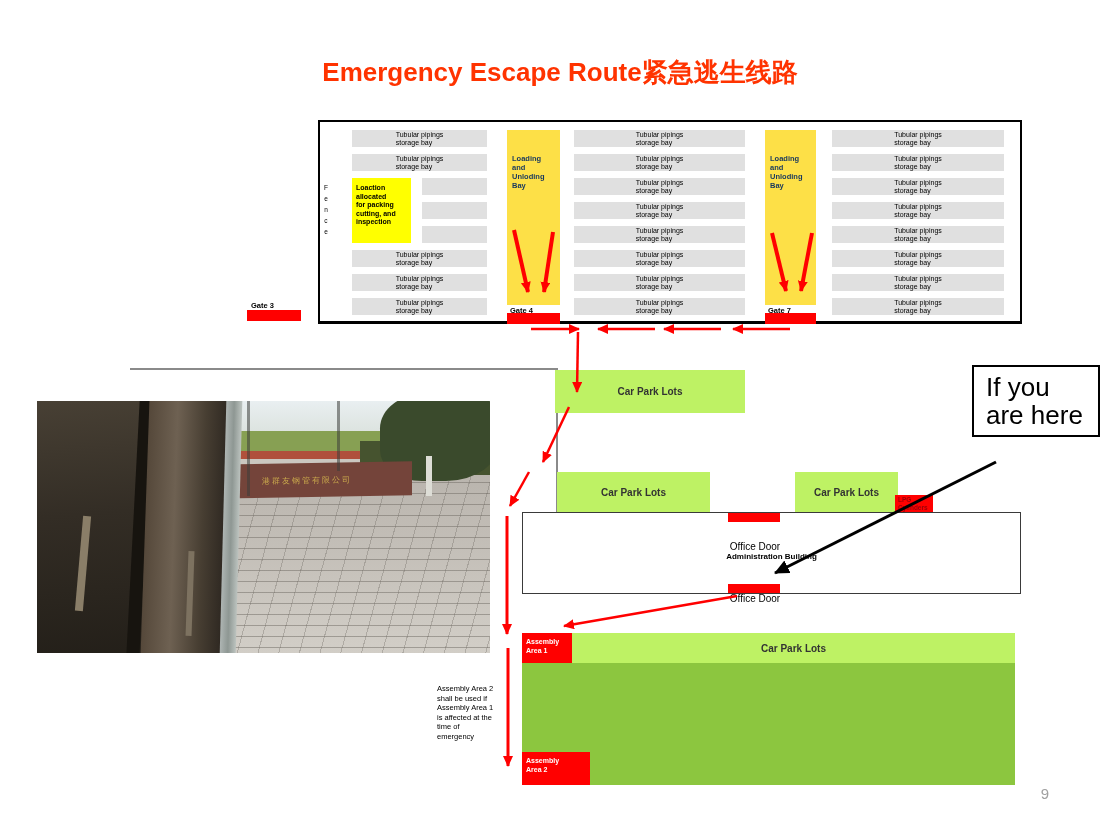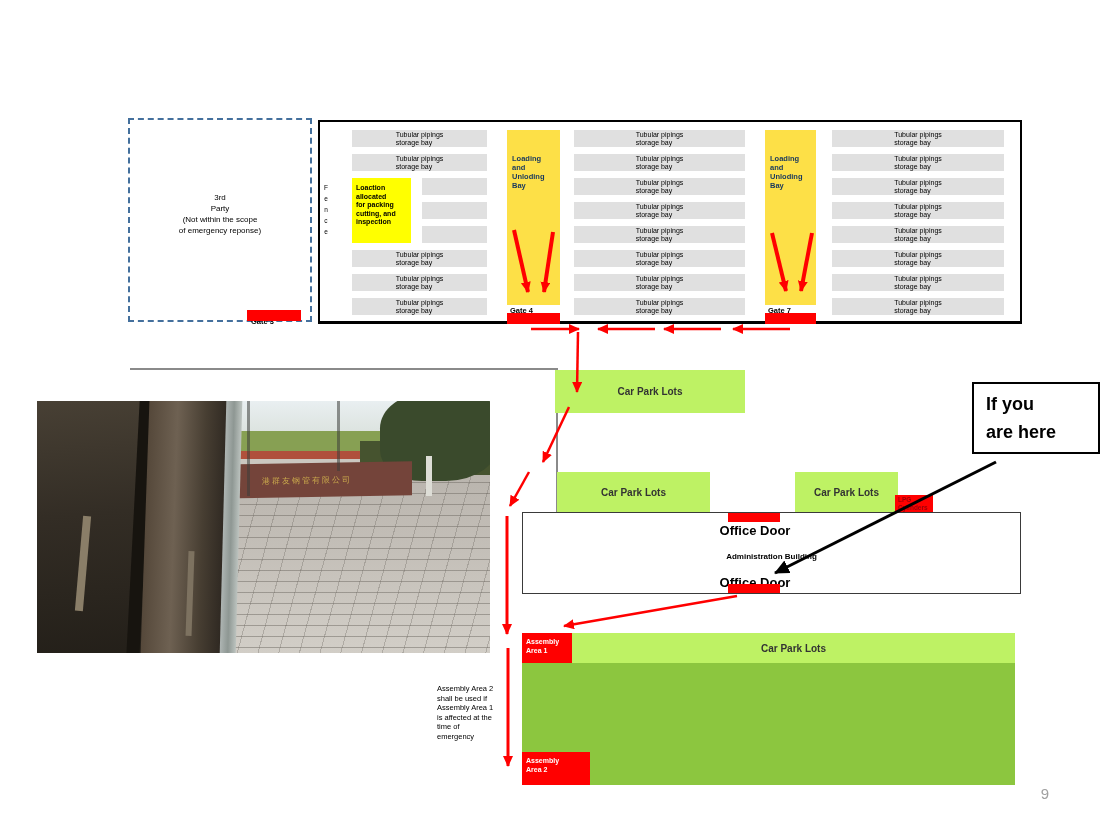--- a/index.html
+++ b/index.html
@@ -105,6 +105,7 @@
 
 <div id="slide">
 
+  <div id="title">Emergency Escape Route紧急逃生线路</div>
 
   <div id="third-party">
     <div class="tp-label pre">3rd

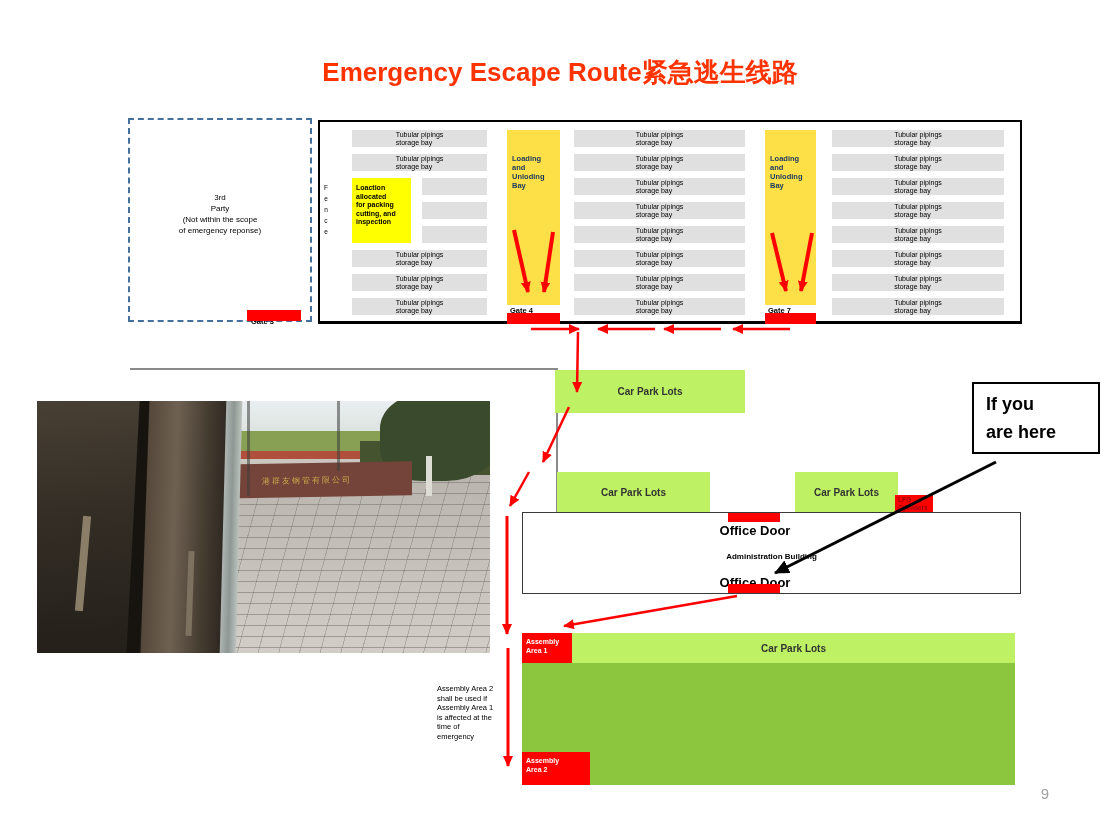--- a/index.html
+++ b/index.html
@@ -107,12 +107,6 @@
 
   <div id="title">Emergency Escape Route紧急逃生线路</div>
 
-  <div id="third-party">
-    <div class="tp-label pre">3rd
-Party
-(Not within the scope
-of emergency reponse)</div>
-  </div>
   <div class="gate-label" style="left:251px;top:317px;">Gate 3</div>
   <div class="gate-rect" style="left:247px;top:310px;width:54px;height:11px;"></div>
 

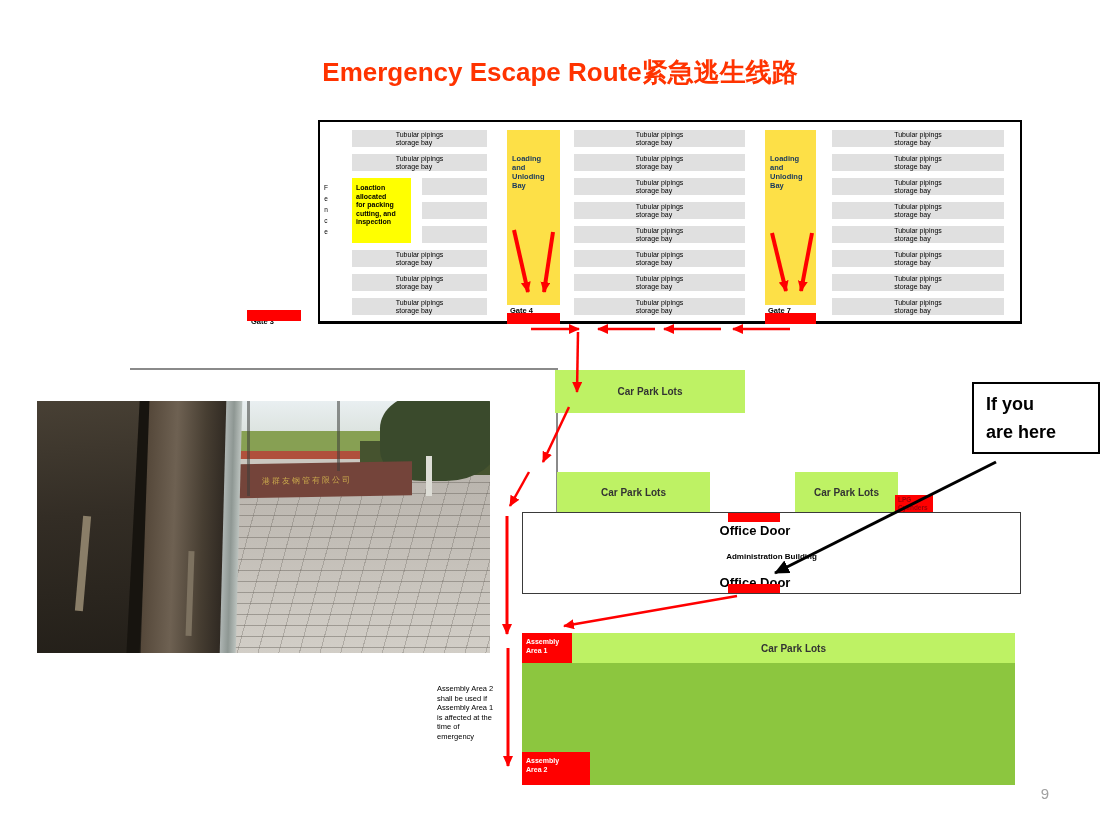--- a/index.html
+++ b/index.html
@@ -107,7 +107,7 @@
 
   <div id="title">Emergency Escape Route紧急逃生线路</div>
 
-  <div class="gate-label" style="left:251px;top:317px;">Gate 3</div>
+  <div class="gate-label" style="left:251px;top:301px;">Gate 3</div>
   <div class="gate-rect" style="left:247px;top:310px;width:54px;height:11px;"></div>
 
   <div id="factory">

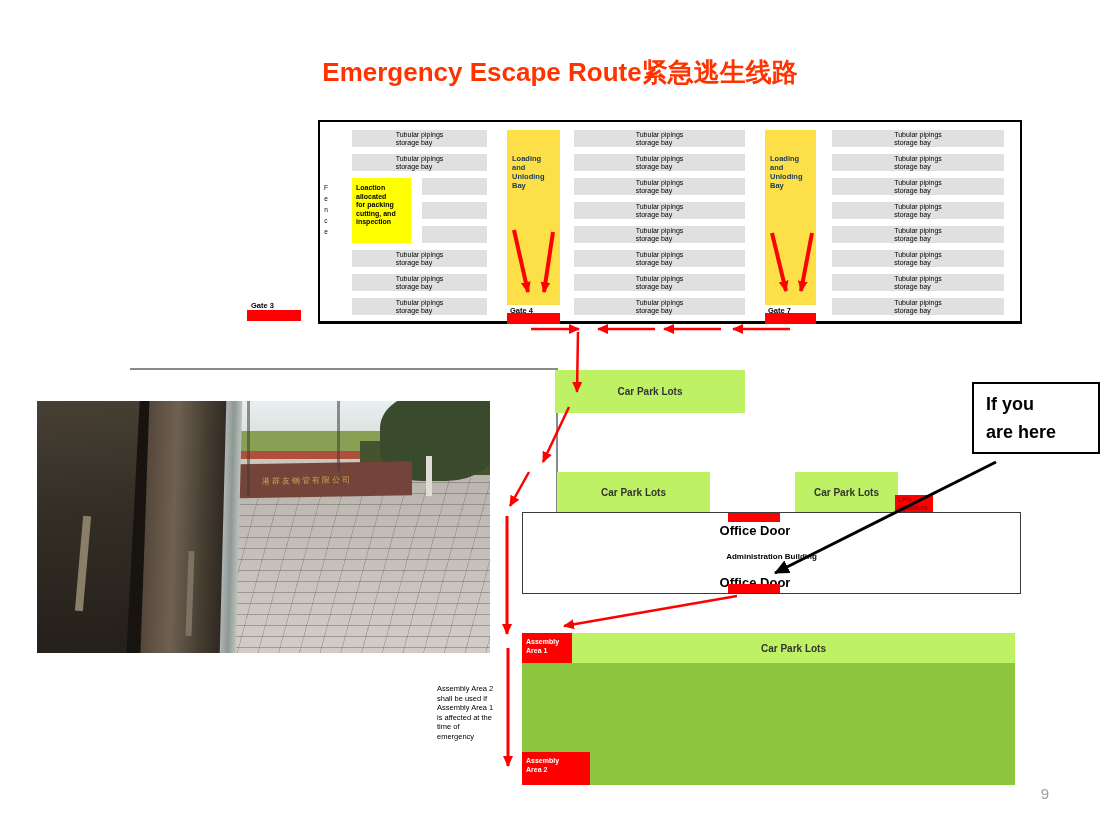--- a/index.html
+++ b/index.html
@@ -53,8 +53,8 @@
   #lpg{position:absolute;left:895px;top:495px;width:38px;height:17px;background:#FF0000;
        color:#9C0006;font-size:6.5px;font-weight:bold;line-height:7.5px;padding:1px 0 0 3px;
        box-sizing:border-box;z-index:3;}
-  #ifhere{position:absolute;left:972px;top:382px;width:128px;height:72px;border:2px solid #000;
-          background:#fff;font-size:18px;line-height:28px;padding:6px 0 0 12px;box-sizing:border-box;z-index:6;font-weight:bold;}
+  #ifhere{position:absolute;left:972px;top:365px;width:128px;height:72px;border:2px solid #000;
+          background:#fff;font-size:26px;line-height:28px;padding:6px 0 0 12px;box-sizing:border-box;z-index:6;}
   .assembly{position:absolute;background:#FF0000;color:#fff;font-size:7px;font-weight:bold;
             line-height:9px;padding:4px 0 0 4px;box-sizing:border-box;z-index:3;}
   #green-area{position:absolute;left:522px;top:663px;width:493px;height:122px;background:#8CC63F;}

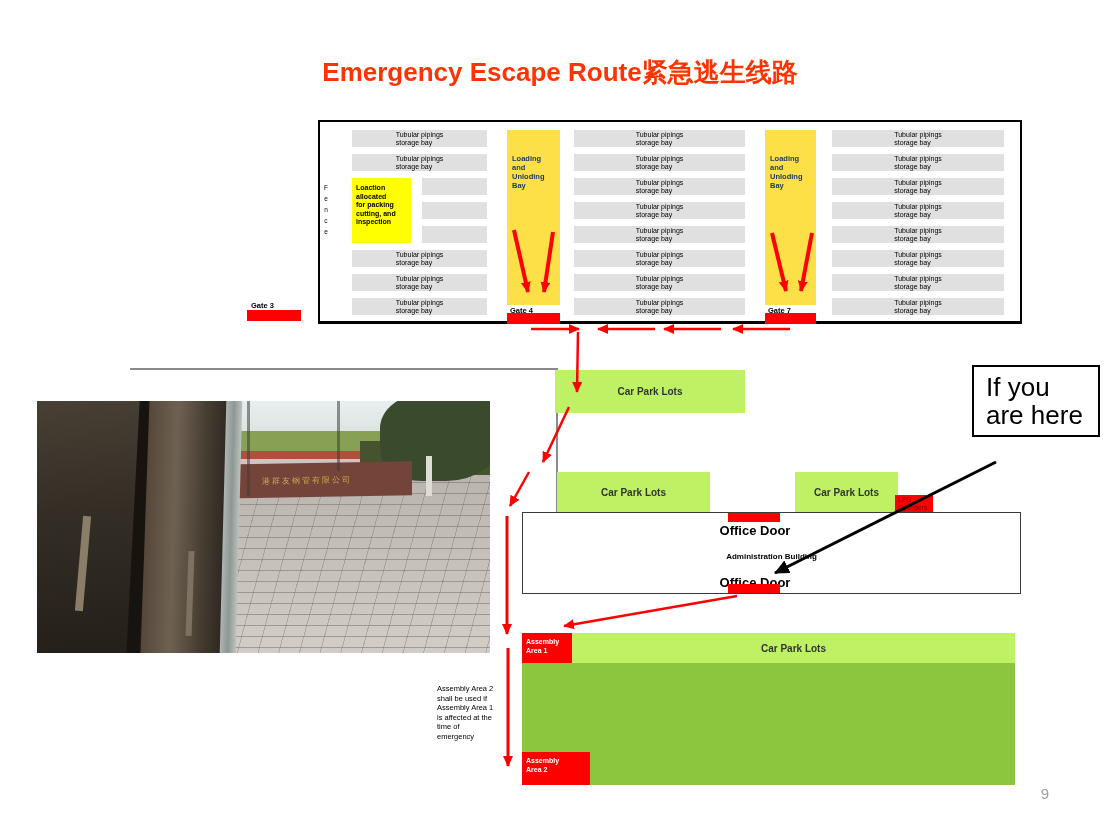--- a/index.html
+++ b/index.html
@@ -49,7 +49,7 @@
   #admin .ab-label{position:absolute;left:0;top:39px;width:100%;text-align:center;
          font-size:8px;font-weight:bold;}
   .od-rect{position:absolute;background:#FF0000;z-index:4;}
-  .od-label{position:absolute;width:110px;text-align:center;font-size:13px;font-weight:bold;z-index:4;}
+  .od-label{position:absolute;width:110px;text-align:center;font-size:10px;font-weight:normal;z-index:4;margin-top:18px;}
   #lpg{position:absolute;left:895px;top:495px;width:38px;height:17px;background:#FF0000;
        color:#9C0006;font-size:6.5px;font-weight:bold;line-height:7.5px;padding:1px 0 0 3px;
        box-sizing:border-box;z-index:3;}

